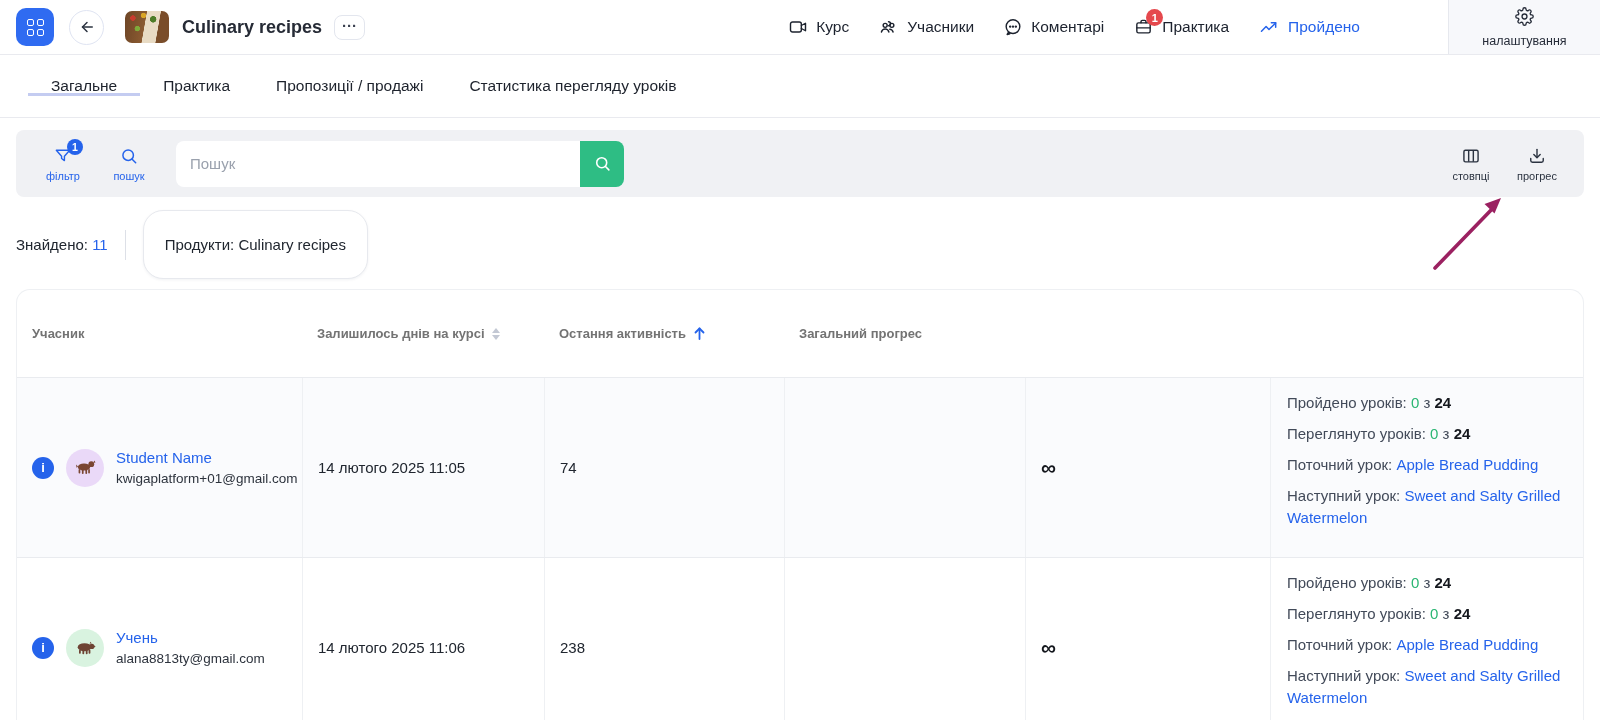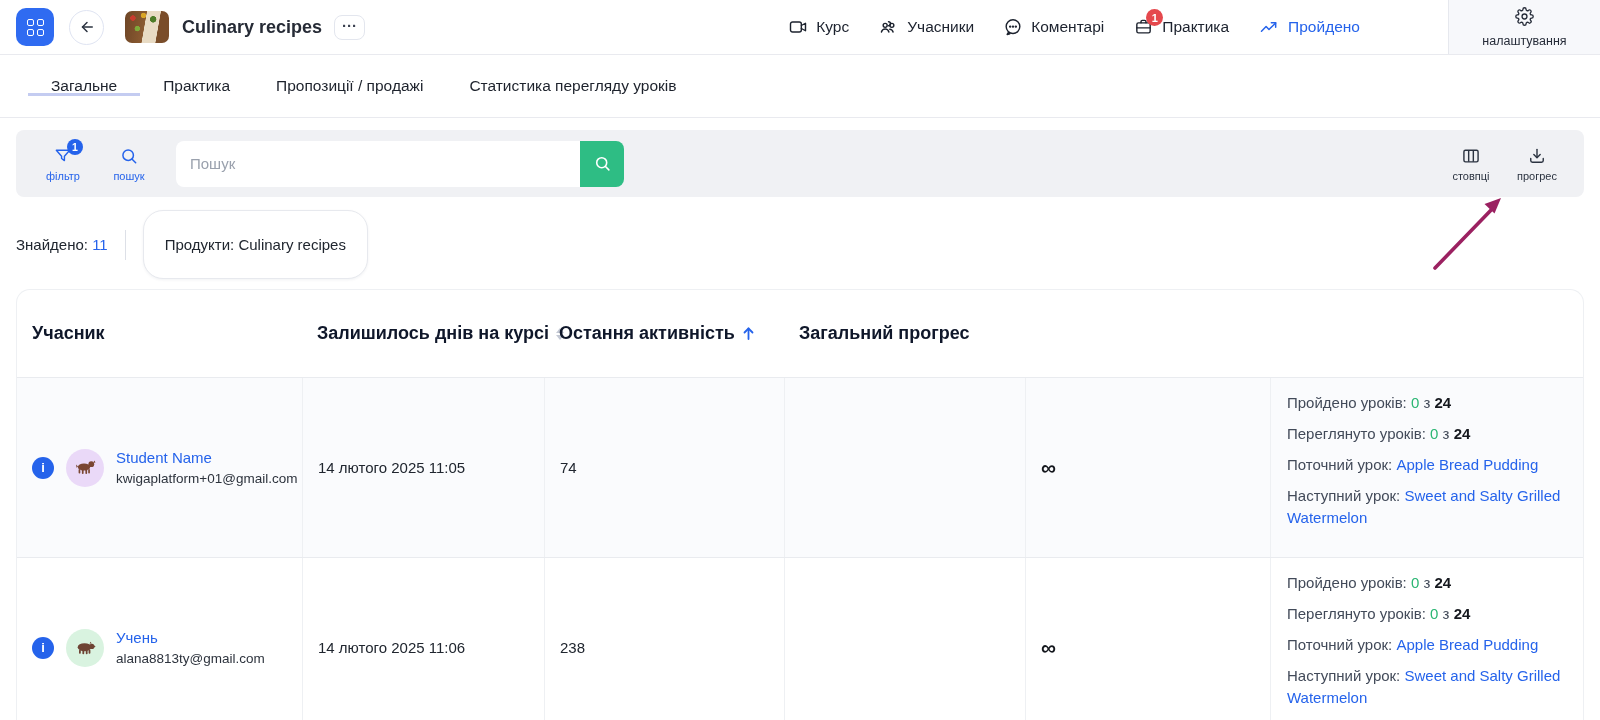--- a/index.html
+++ b/index.html
@@ -62,7 +62,7 @@
   .card { margin:10px 16px 0; background:#fff; border:1px solid #eef0f3; border-bottom:none; border-radius:14px 14px 0 0; overflow:hidden; }
   .tgrid { display:grid; grid-template-columns:285px 242px 240px 241px 245px 1fr; }
   .thead { height:87px; }
-  .th { display:flex; align-items:center; gap:7px; padding:0 15px; font-size:18px; font-weight:700; color:#0f172a; white-space:nowrap; }
+  .th { display:flex; align-items:center; gap:7px; padding:0 15px; font-size:13px; font-weight:700; color:#737373; white-space:nowrap; }
   .sort-both { display:flex; flex-direction:column; align-items:center; cursor:pointer; }
   .caret { width:0; height:0; border-left:4px solid transparent; border-right:4px solid transparent; }
   .caret.up { border-bottom:5px solid #c3c8d4; margin-bottom:2px; }

